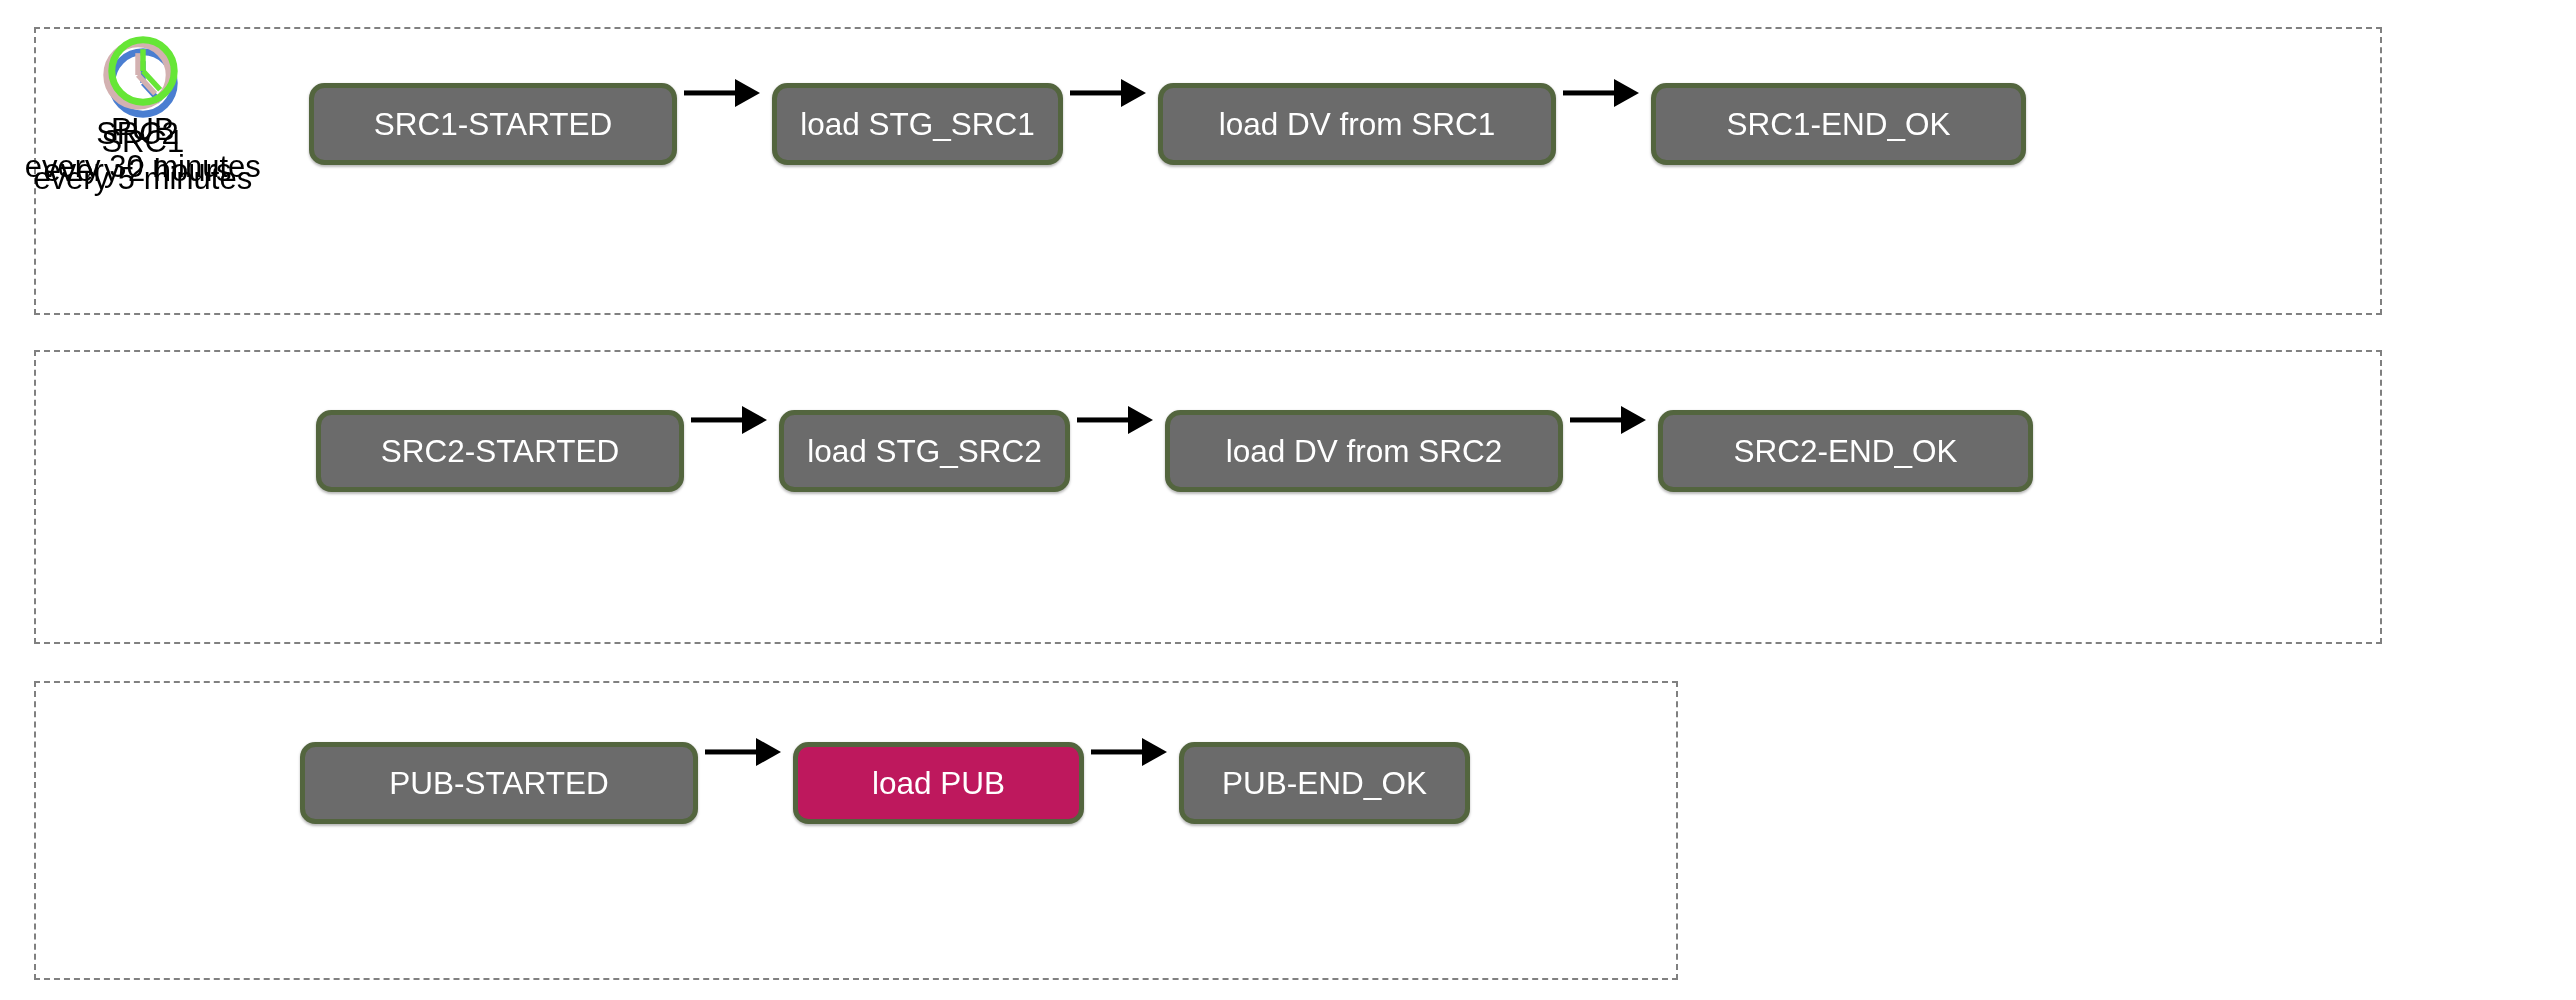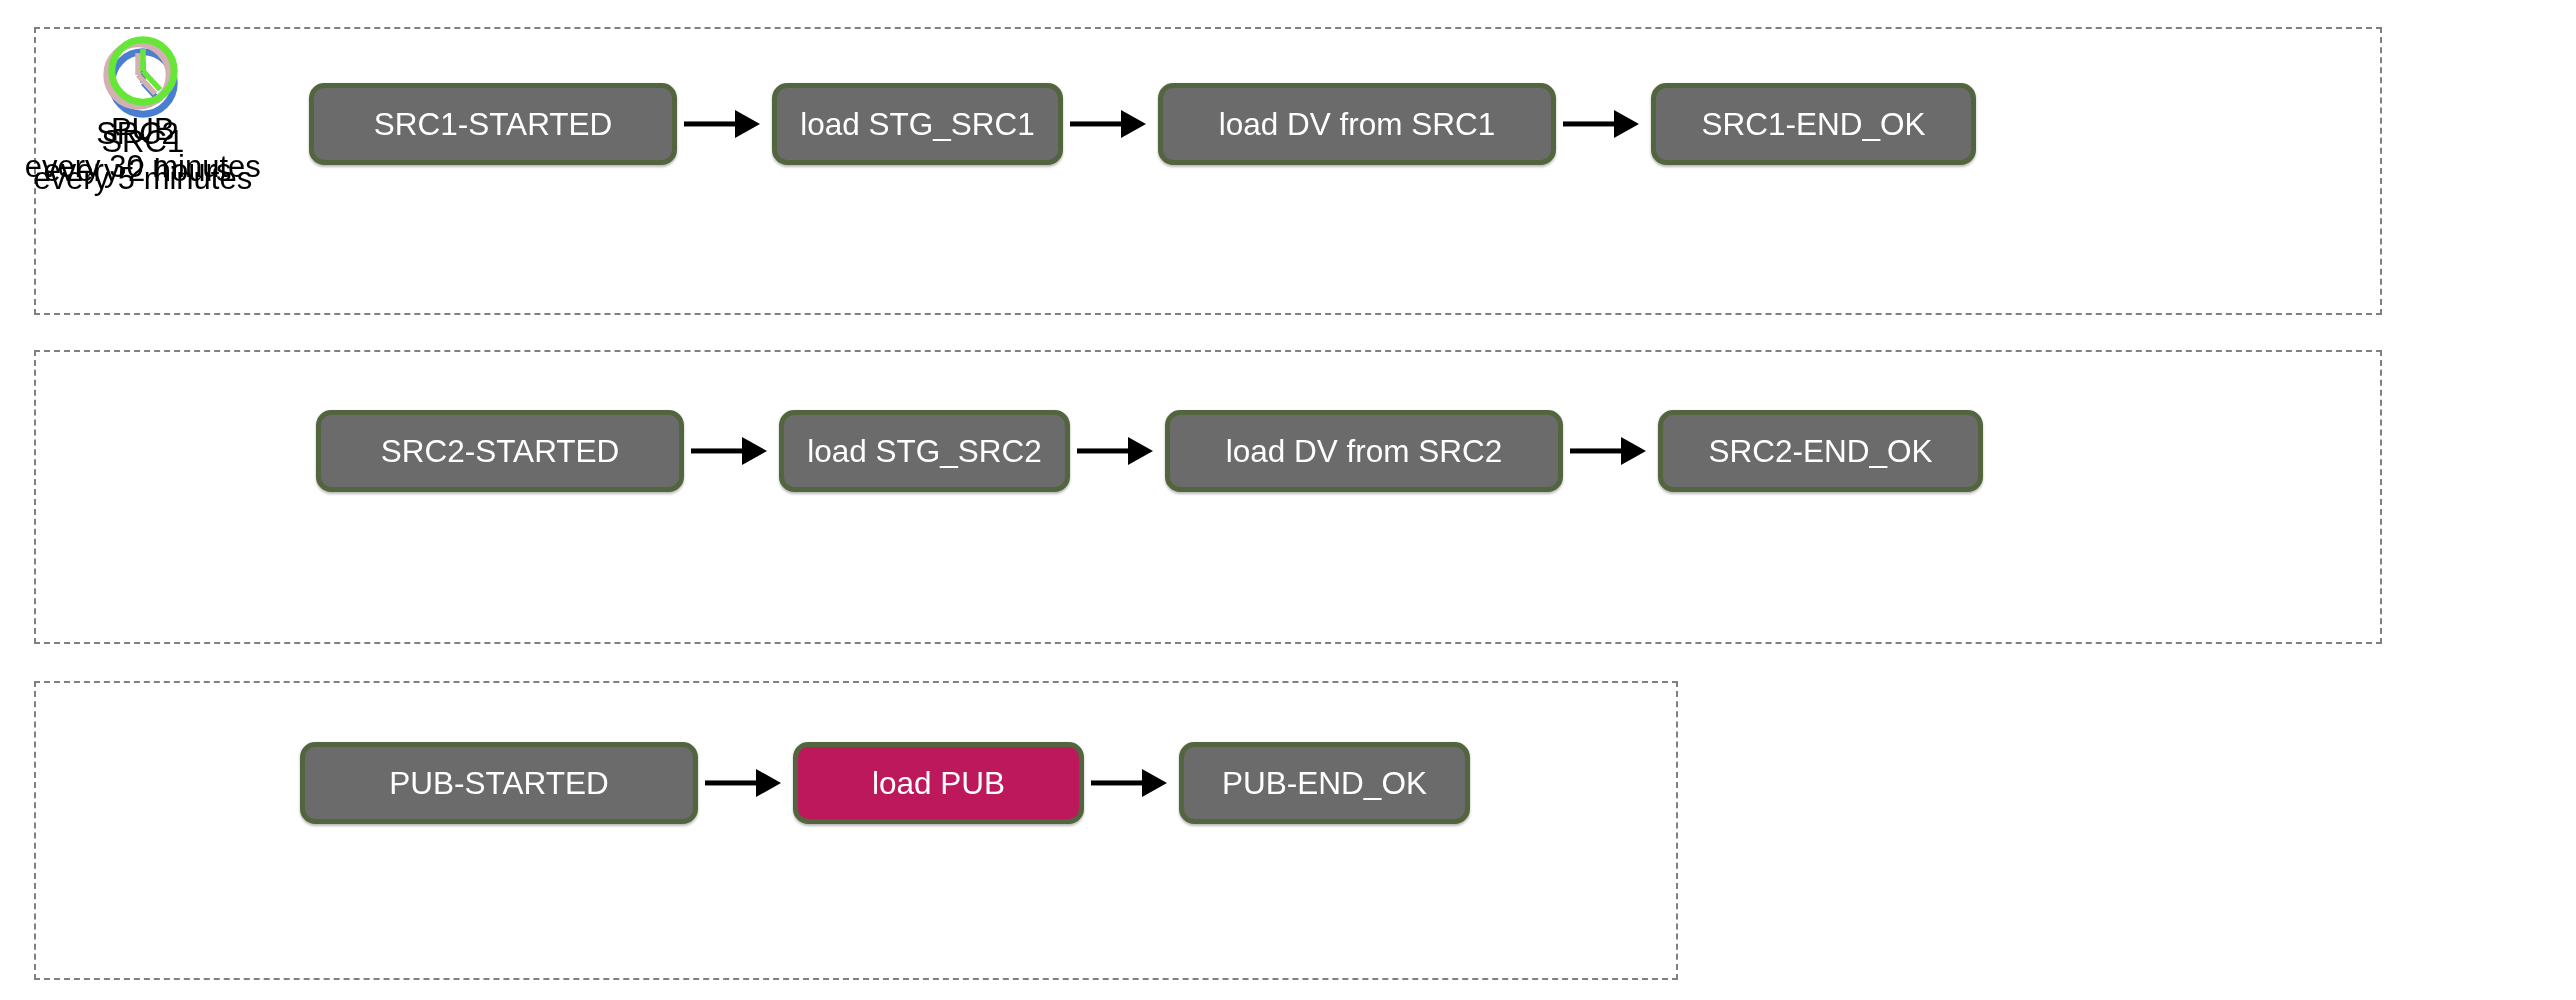--- a/index.html
+++ b/index.html
@@ -61,7 +61,7 @@
     position: absolute;
     display: flex;
     flex-direction: row;
-    align-items: center;
+    align-items: flex-start;
   }
   #flow-src1 { left: 309px; top: 83px; }
   #flow-src2 { left: 316px; top: 410px; }

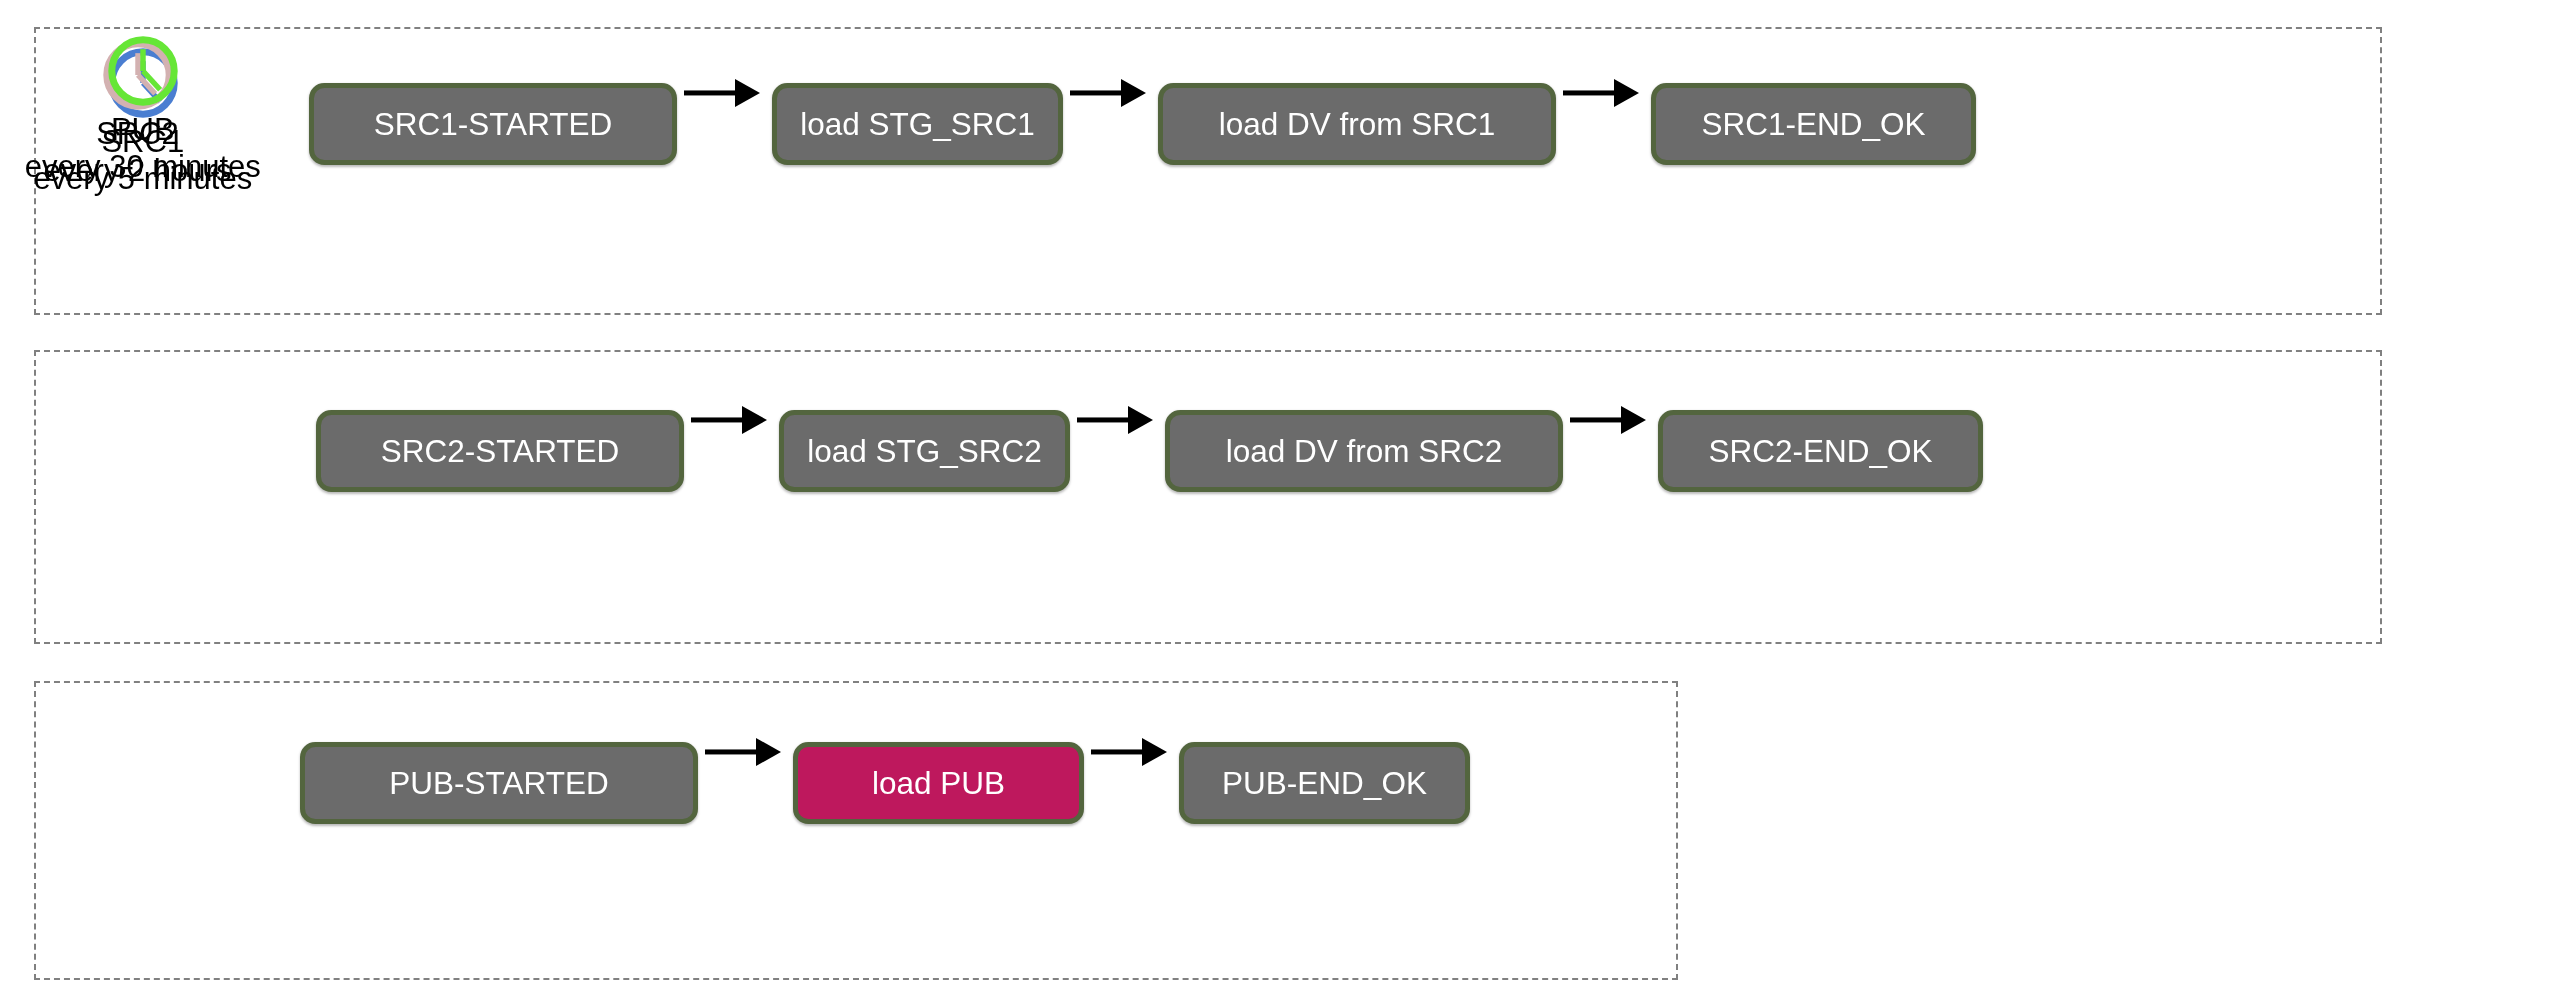--- a/index.html
+++ b/index.html
@@ -85,7 +85,7 @@
   .node.w-432 { width: 368px; }
   .node.w-422 { width: 291px; }
   .node.w-440 { width: 398px; }
-  .node.w-382 { width: 325px; }
+  .node.w-382 { width: 375px; }
 
   
   .arrow {

